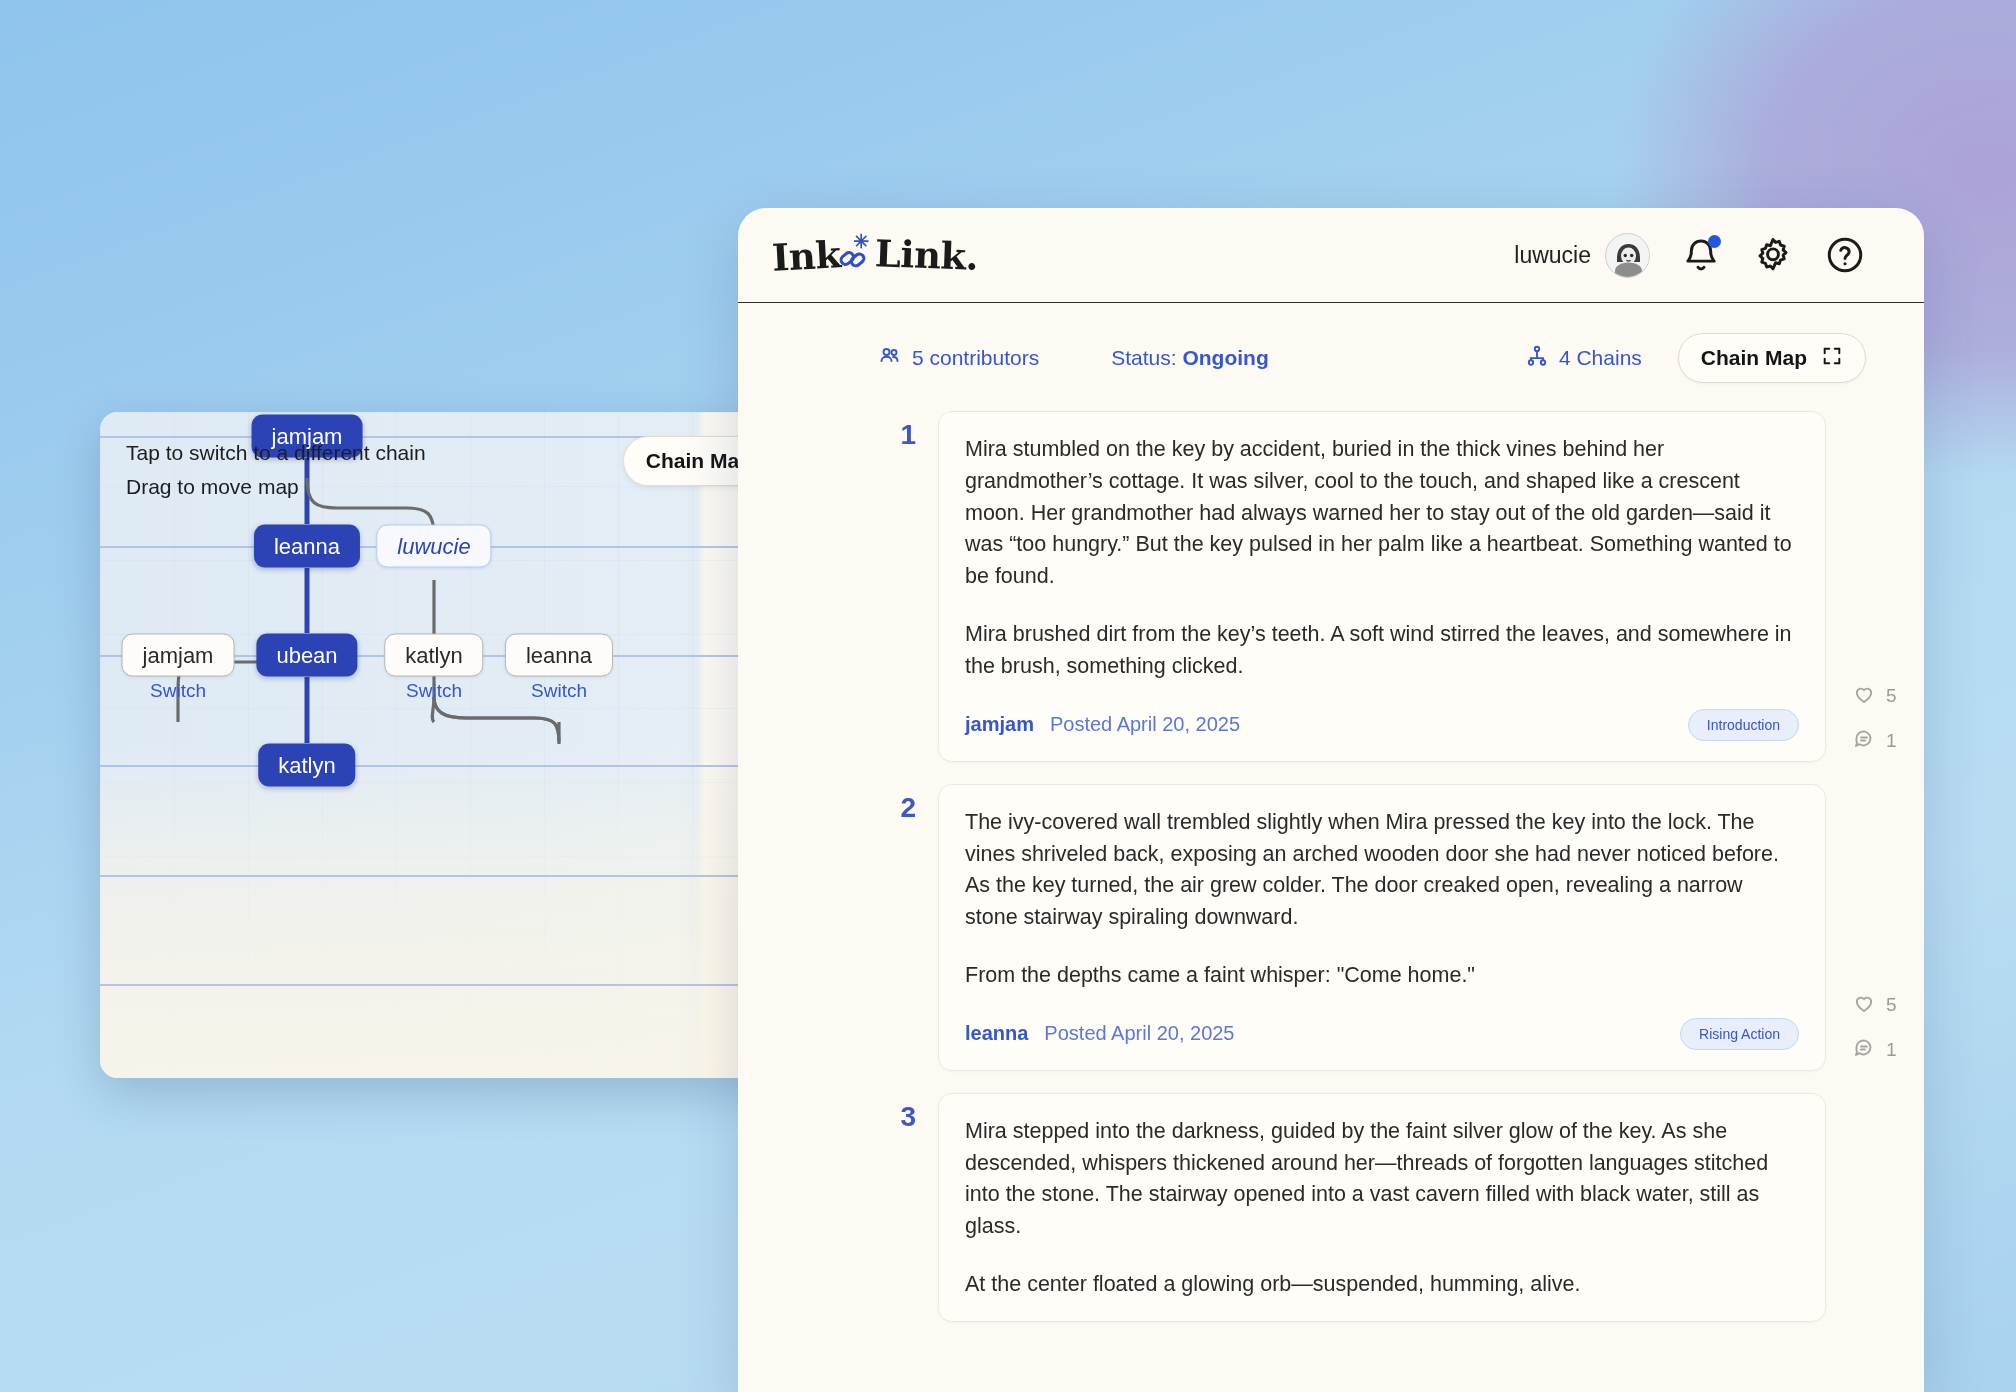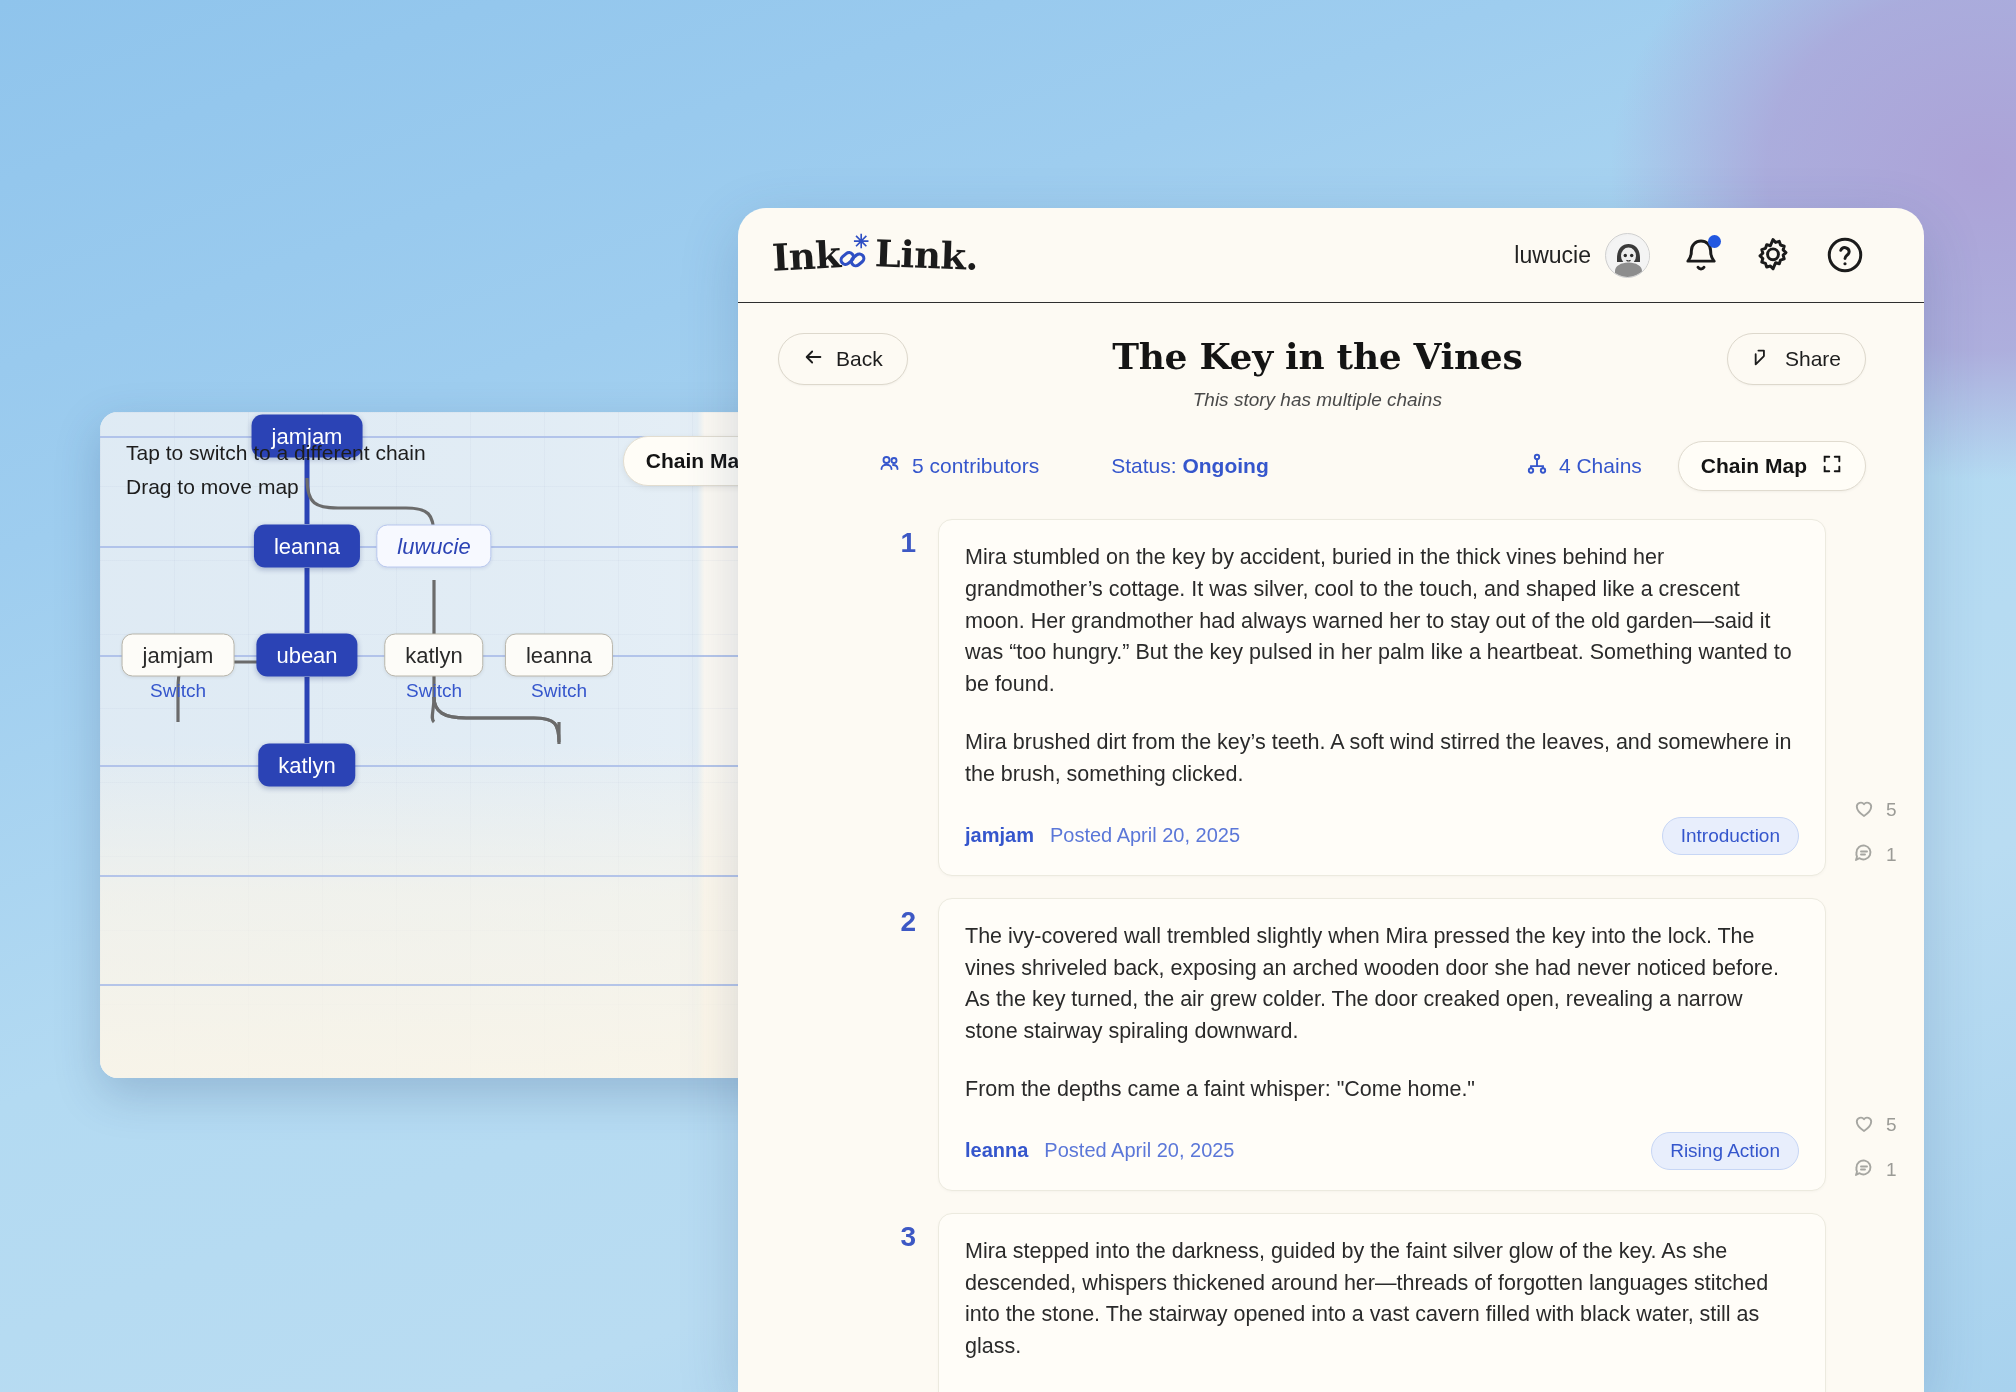--- a/index.html
+++ b/index.html
@@ -403,30 +403,6 @@
     </div>
   </div>
 
-  <div class="title-row">
-    <div class="pill-btn">
-      <span>
-        <svg width="22" height="22" viewBox="0 0 24 24" fill="none" stroke="#1d1d1d" stroke-width="2" stroke-linecap="round" stroke-linejoin="round">
-          <path d="M19 12H5M10 6l-6 6 6 6"></path>
-        </svg>
-      </span>
-      <span>Back</span>
-    </div>
-
-    <div class="title-center">
-      <div class="story-title">The Key in the Vines</div>
-      <div class="story-sub">This story has multiple chains</div>
-    </div>
-
-    <div class="pill-btn">
-      <span>
-        <svg width="22" height="22" viewBox="0 0 24 24" fill="none" stroke="#1d1d1d" stroke-width="2" stroke-linecap="round" stroke-linejoin="round">
-          <path d="M4 20V9M4 20l9-9M13 11V5h-6"></path>
-        </svg>
-      </span>
-      <span>Share</span>
-    </div>
-  </div>
 
   <div class="meta-bar">
     <span class="meta-item">

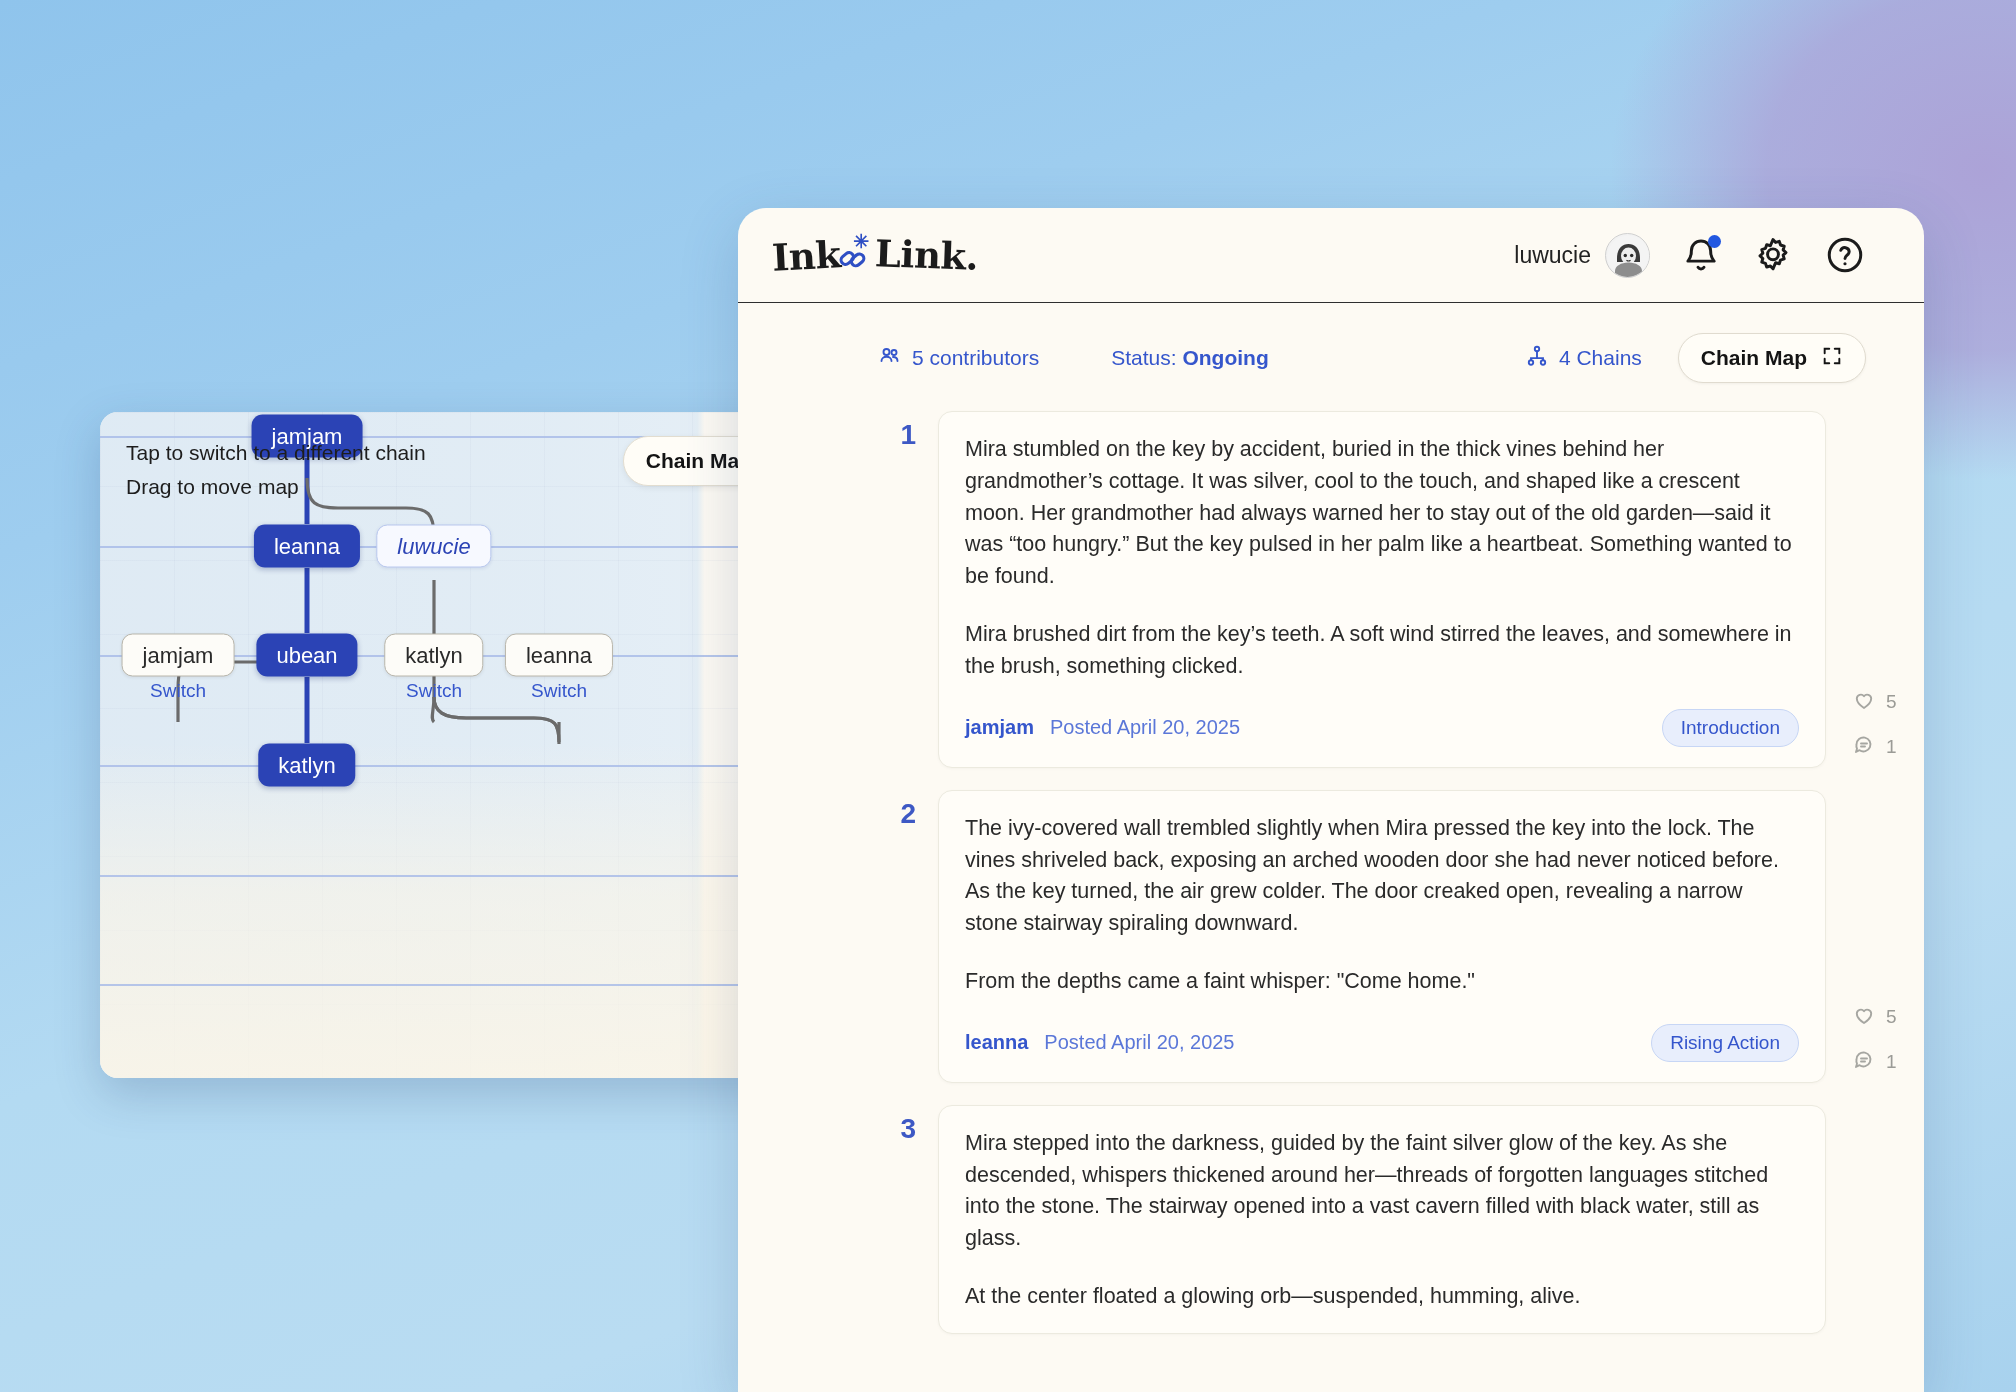--- a/index.html
+++ b/index.html
@@ -179,7 +179,7 @@
     background: #e8eefc;
     border: 1.2px solid #c7d6f5;
     color: #3556cc;
-    font-size: 19px;
+    font-size: 14px;
     border-radius: 20px;
     padding: 7px 18px;
     cursor: pointer;

